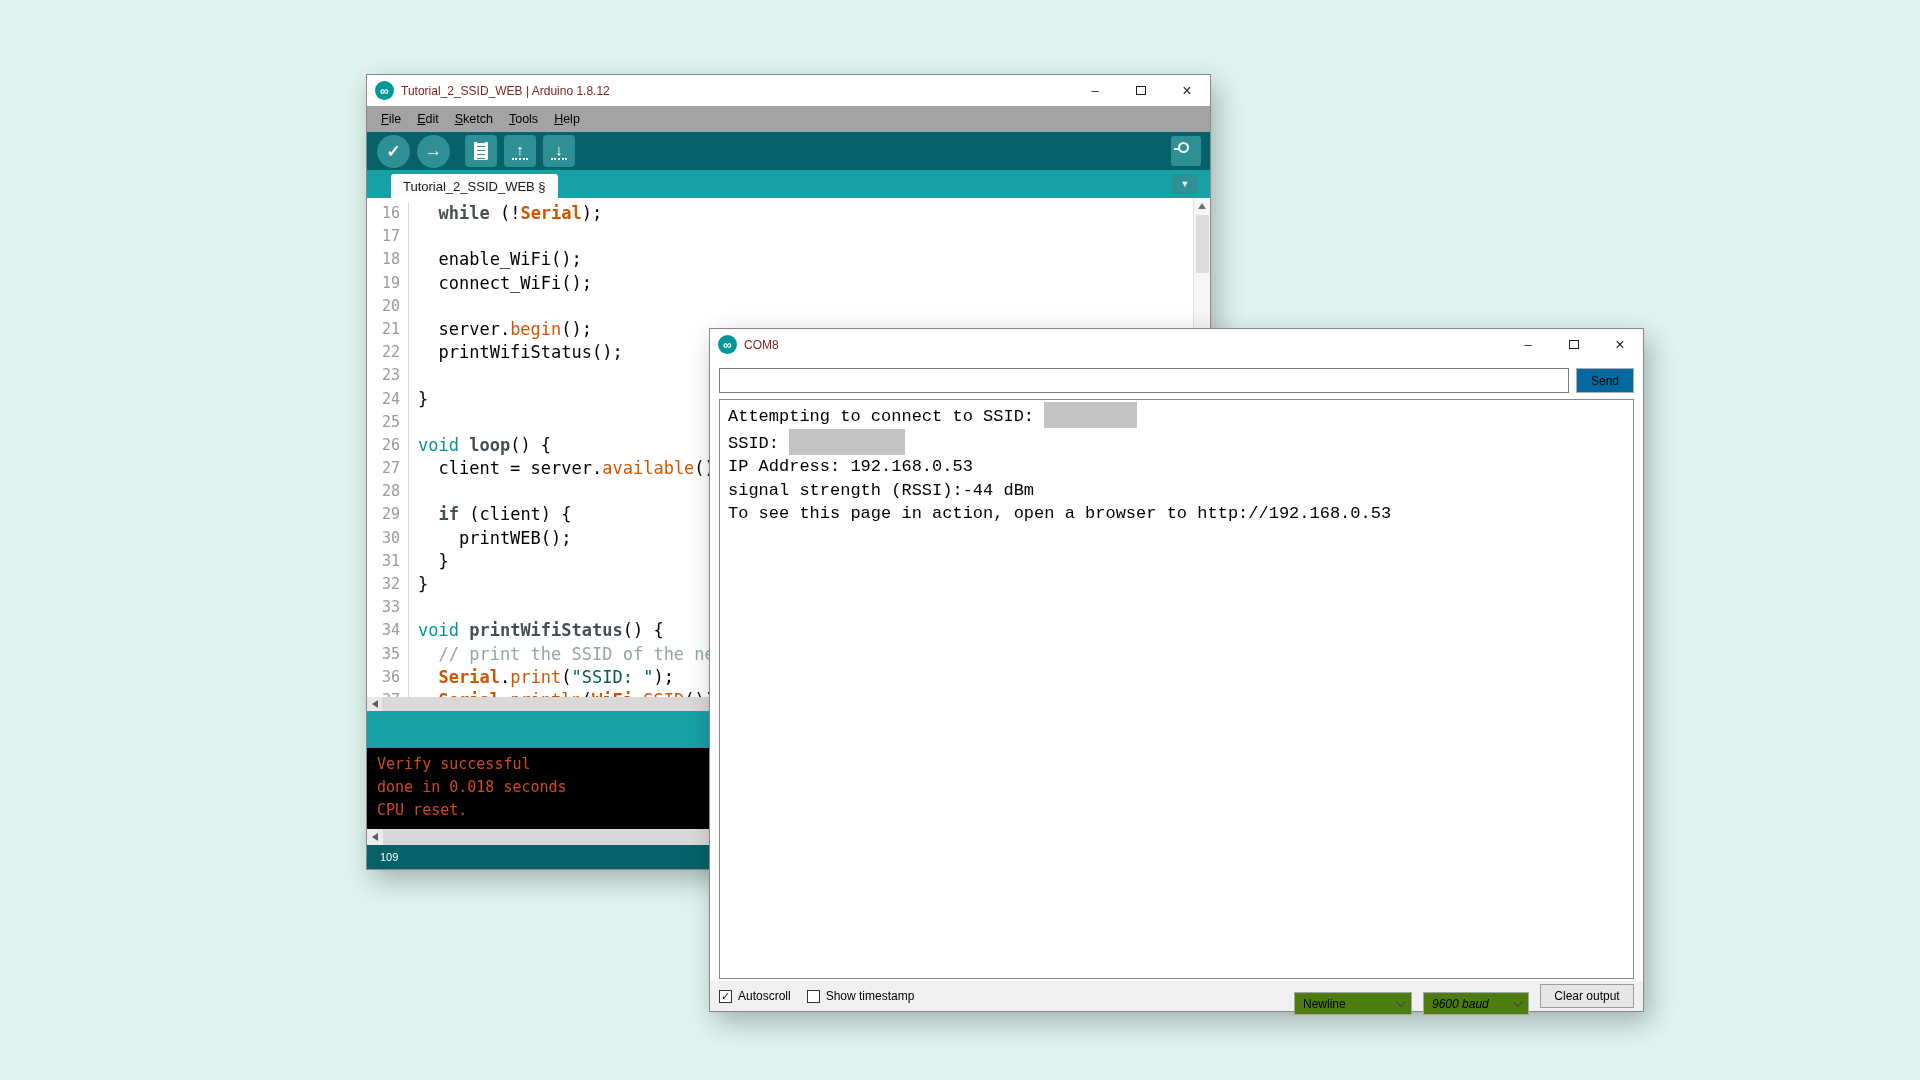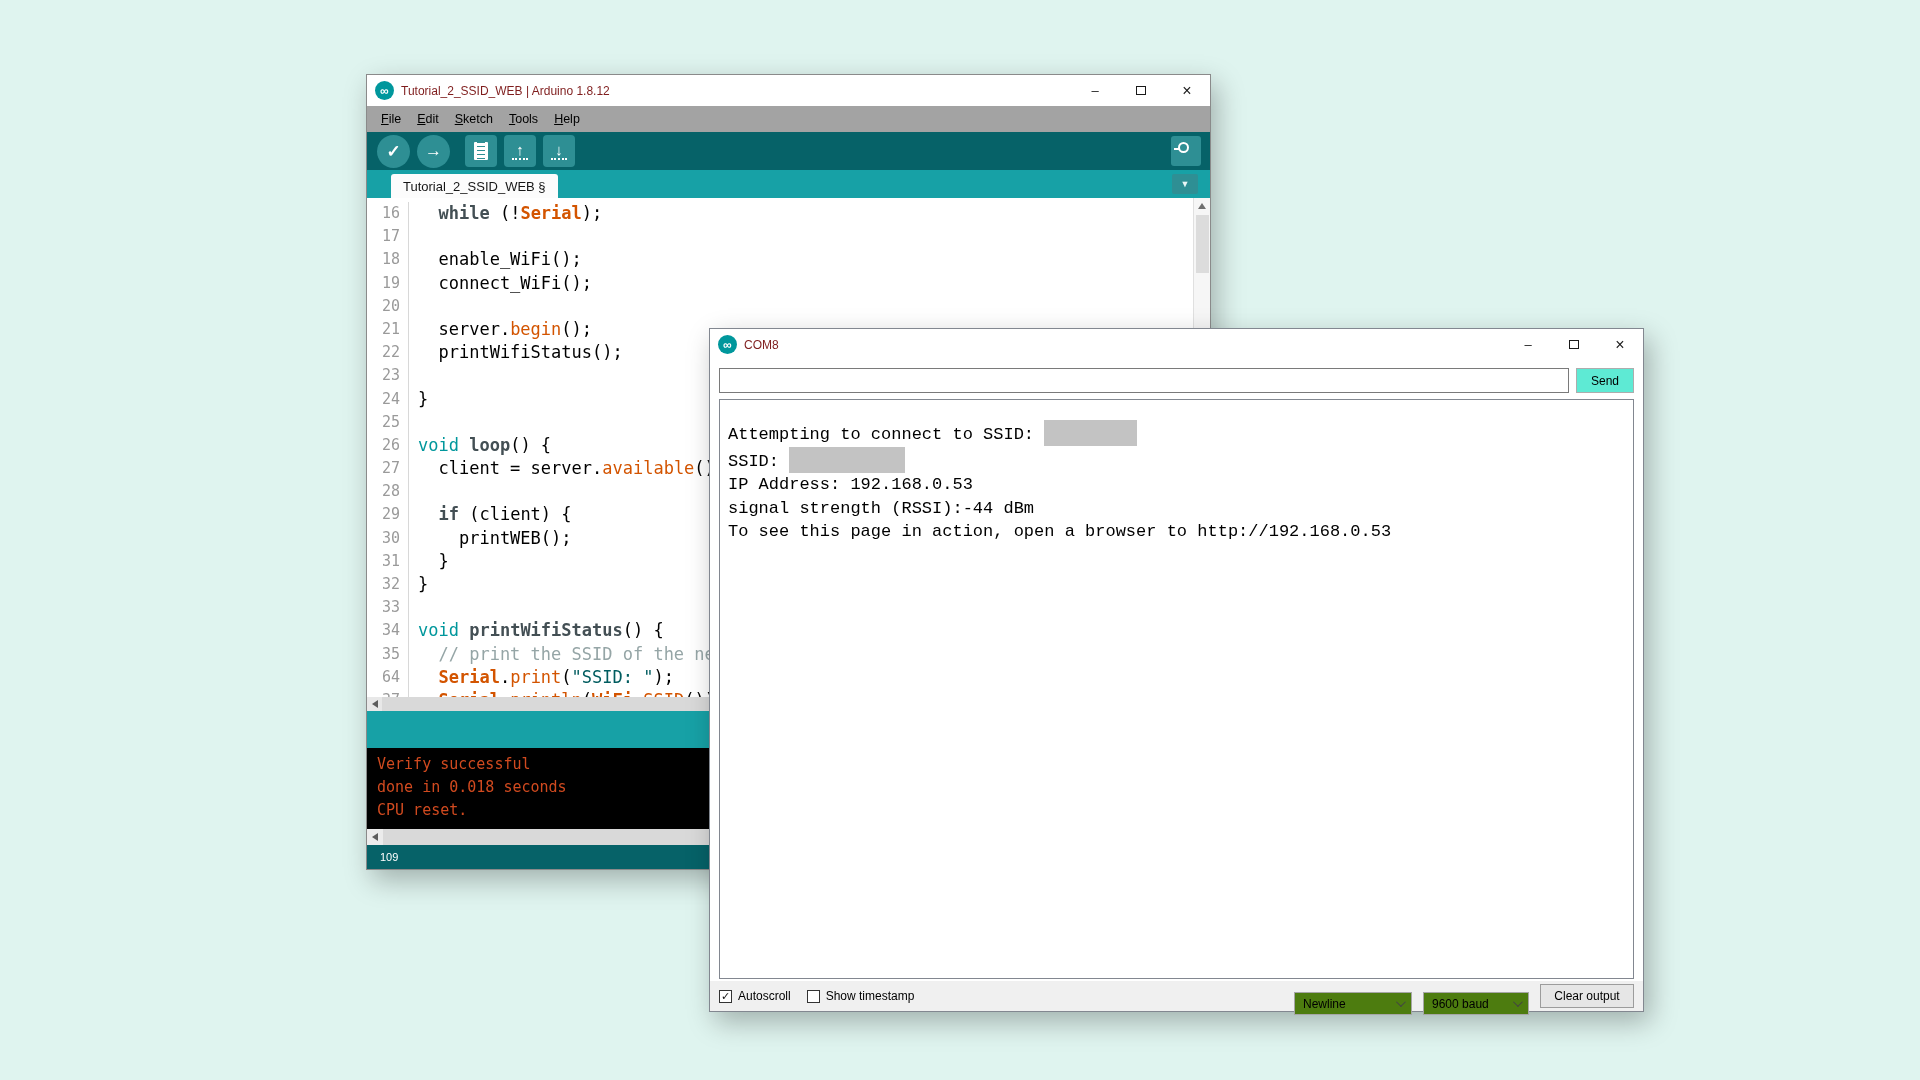--- a/index.html
+++ b/index.html
@@ -69,7 +69,7 @@
   #serial-window { left:709px; top:328px; width:935px; height:684px; border:1px solid #828790; z-index:2; }
   .sm-input-row { margin:8px 9px 6px; display:flex; gap:7px; flex:none; }
   .sm-input { flex:1; height:25px; border:1px solid #7a7a7a; background:#fff; font-size:13px; padding:0 5px; font-family:"Liberation Sans", sans-serif; }
-  .sm-send { width:58px; height:25px; background:#5eead4; border:1px solid #adadad; font-size:12px; color:#000; display:flex; align-items:center; justify-content:center; }
+  .sm-send { width:58px; height:25px; background:#0369a1; border:1px solid #adadad; font-size:12px; color:#000; display:flex; align-items:center; justify-content:center; }
   .sm-output { margin:0 9px 2px; flex:1; border:1px solid #828790; padding:20px 8px; font-family:"Liberation Mono", monospace; font-size:17px; line-height:23.5px; color:#000; overflow:hidden; white-space:pre; }
   .redact { display:inline-block; background:#c3c3c3; height:26px; vertical-align:-7px; }
   .sm-bottom { height:30px; flex:none; background:#f0f0f0; display:flex; align-items:center; padding:0 9px; gap:6px; font-size:12px; color:#000; }

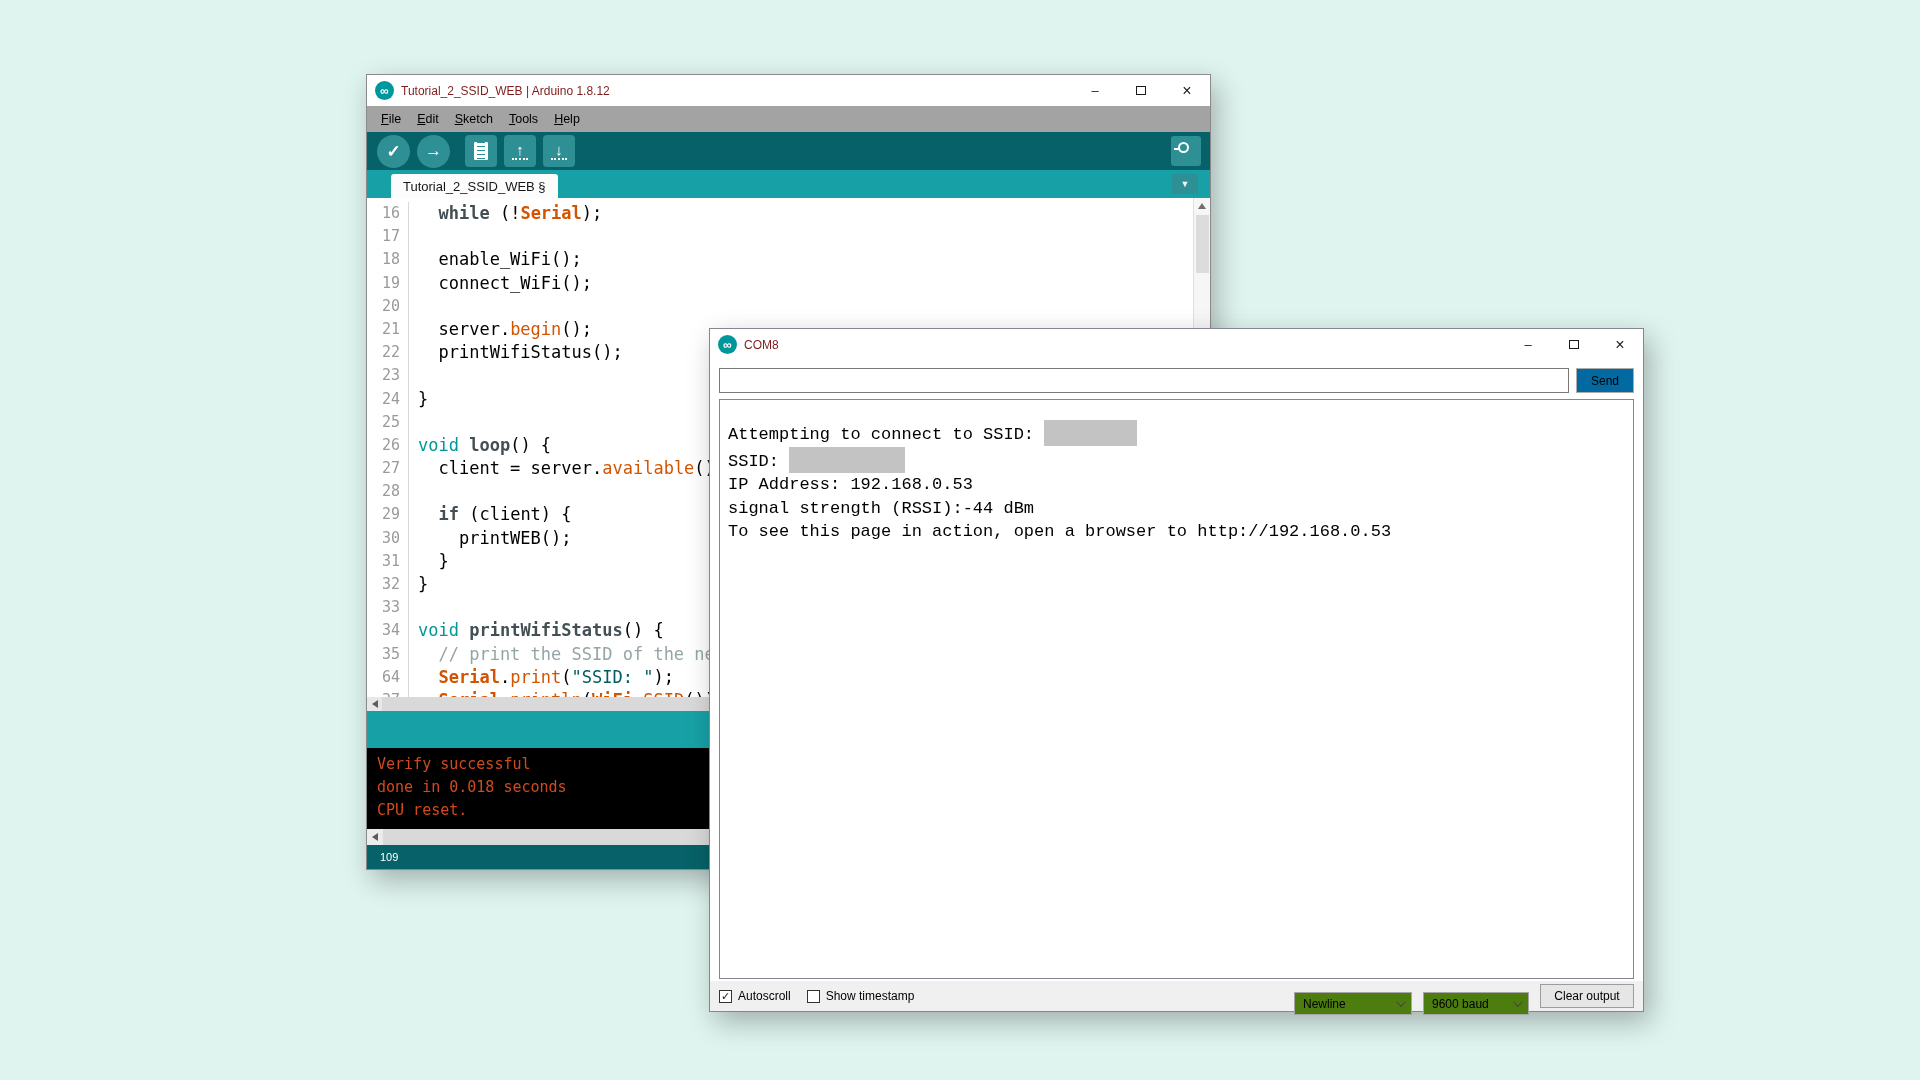--- a/index.html
+++ b/index.html
@@ -70,7 +70,7 @@
   .sm-input-row { margin:8px 9px 6px; display:flex; gap:7px; flex:none; }
   .sm-input { flex:1; height:25px; border:1px solid #7a7a7a; background:#fff; font-size:13px; padding:0 5px; font-family:"Liberation Sans", sans-serif; }
   .sm-send { width:58px; height:25px; background:#0369a1; border:1px solid #adadad; font-size:12px; color:#000; display:flex; align-items:center; justify-content:center; }
-  .sm-output { margin:0 9px 2px; flex:1; border:1px solid #828790; padding:20px 8px; font-family:"Liberation Mono", monospace; font-size:17px; line-height:23.5px; color:#000; overflow:hidden; white-space:pre; }
+  .sm-output { margin:0 9px 2px; flex:1; border:1px solid #828790; padding:2px 8px; font-family:"Liberation Mono", monospace; font-size:17px; line-height:23.5px; color:#000; overflow:hidden; white-space:pre; }
   .redact { display:inline-block; background:#c3c3c3; height:26px; vertical-align:-7px; }
   .sm-bottom { height:30px; flex:none; background:#f0f0f0; display:flex; align-items:center; padding:0 9px; gap:6px; font-size:12px; color:#000; }
   .cb { width:13px; height:13px; border:1px solid #333; background:#fff; display:inline-flex; align-items:center; justify-content:center; font-size:11px; line-height:1; color:#111; flex:none; }

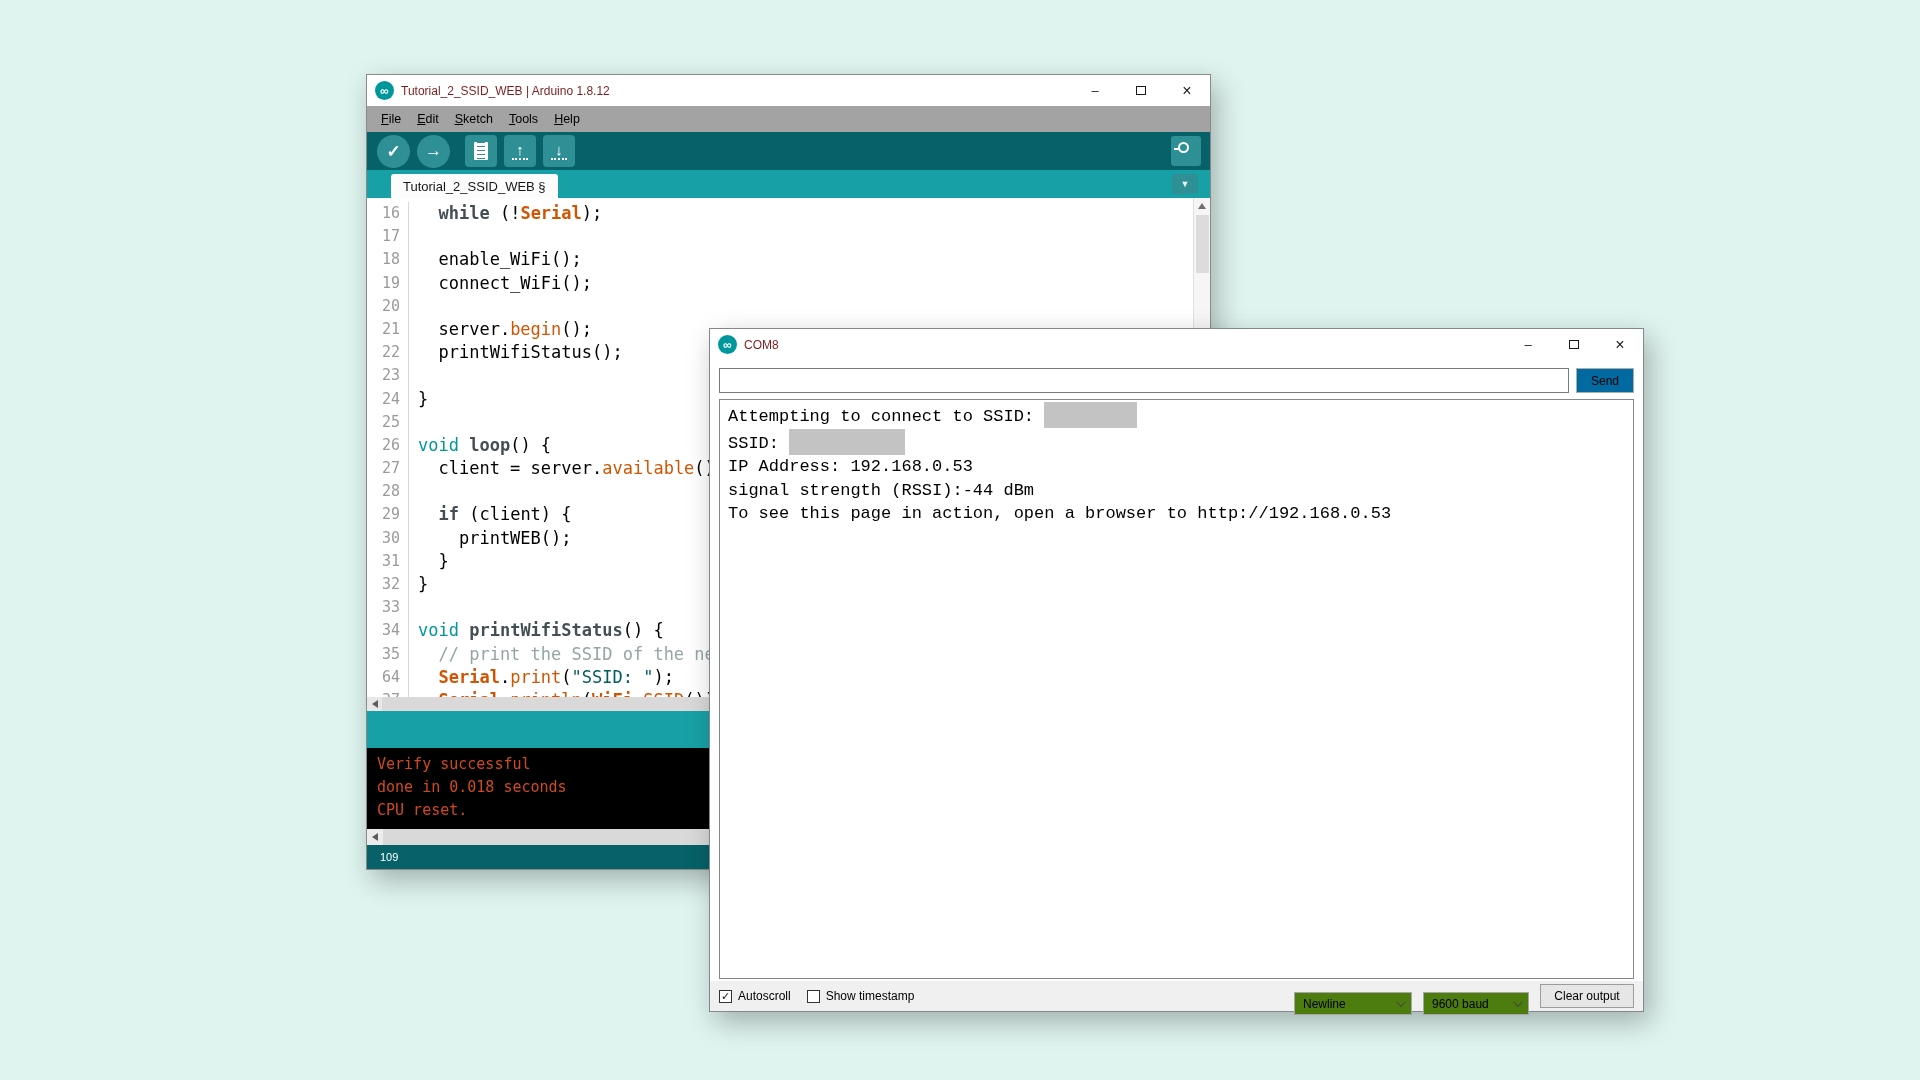--- a/index.html
+++ b/index.html
@@ -166,7 +166,7 @@
         <div class="crow"><span class="ln">33</span><span class="ctext"></span></div>
         <div class="crow"><span class="ln">34</span><span class="ctext"><span class="ty">void</span><span> </span><span class="kw">printWifiStatus</span><span>() {</span></span></div>
         <div class="crow"><span class="ln">35</span><span class="ctext"><span class="cm">  // print the SSID of the network you're attached to:</span></span></div>
-        <div class="crow"><span class="ln">64</span><span class="ctext"><span>  </span><span class="fnb">Serial</span><span>.</span><span class="fn">print</span><span>(</span><span class="str">"SSID: "</span><span>);</span></span></div>
+        <div class="crow"><span class="ln">36</span><span class="ctext"><span>  </span><span class="fnb">Serial</span><span>.</span><span class="fn">print</span><span>(</span><span class="str">"SSID: "</span><span>);</span></span></div>
         <div class="crow"><span class="ln">37</span><span class="ctext"><span>  </span><span class="fnb">Serial</span><span>.</span><span class="fn">println</span><span>(</span><span class="fnb">WiFi</span><span>.</span><span class="fn">SSID</span><span>());</span></span></div>
       </div>
     <div class="vscroll">

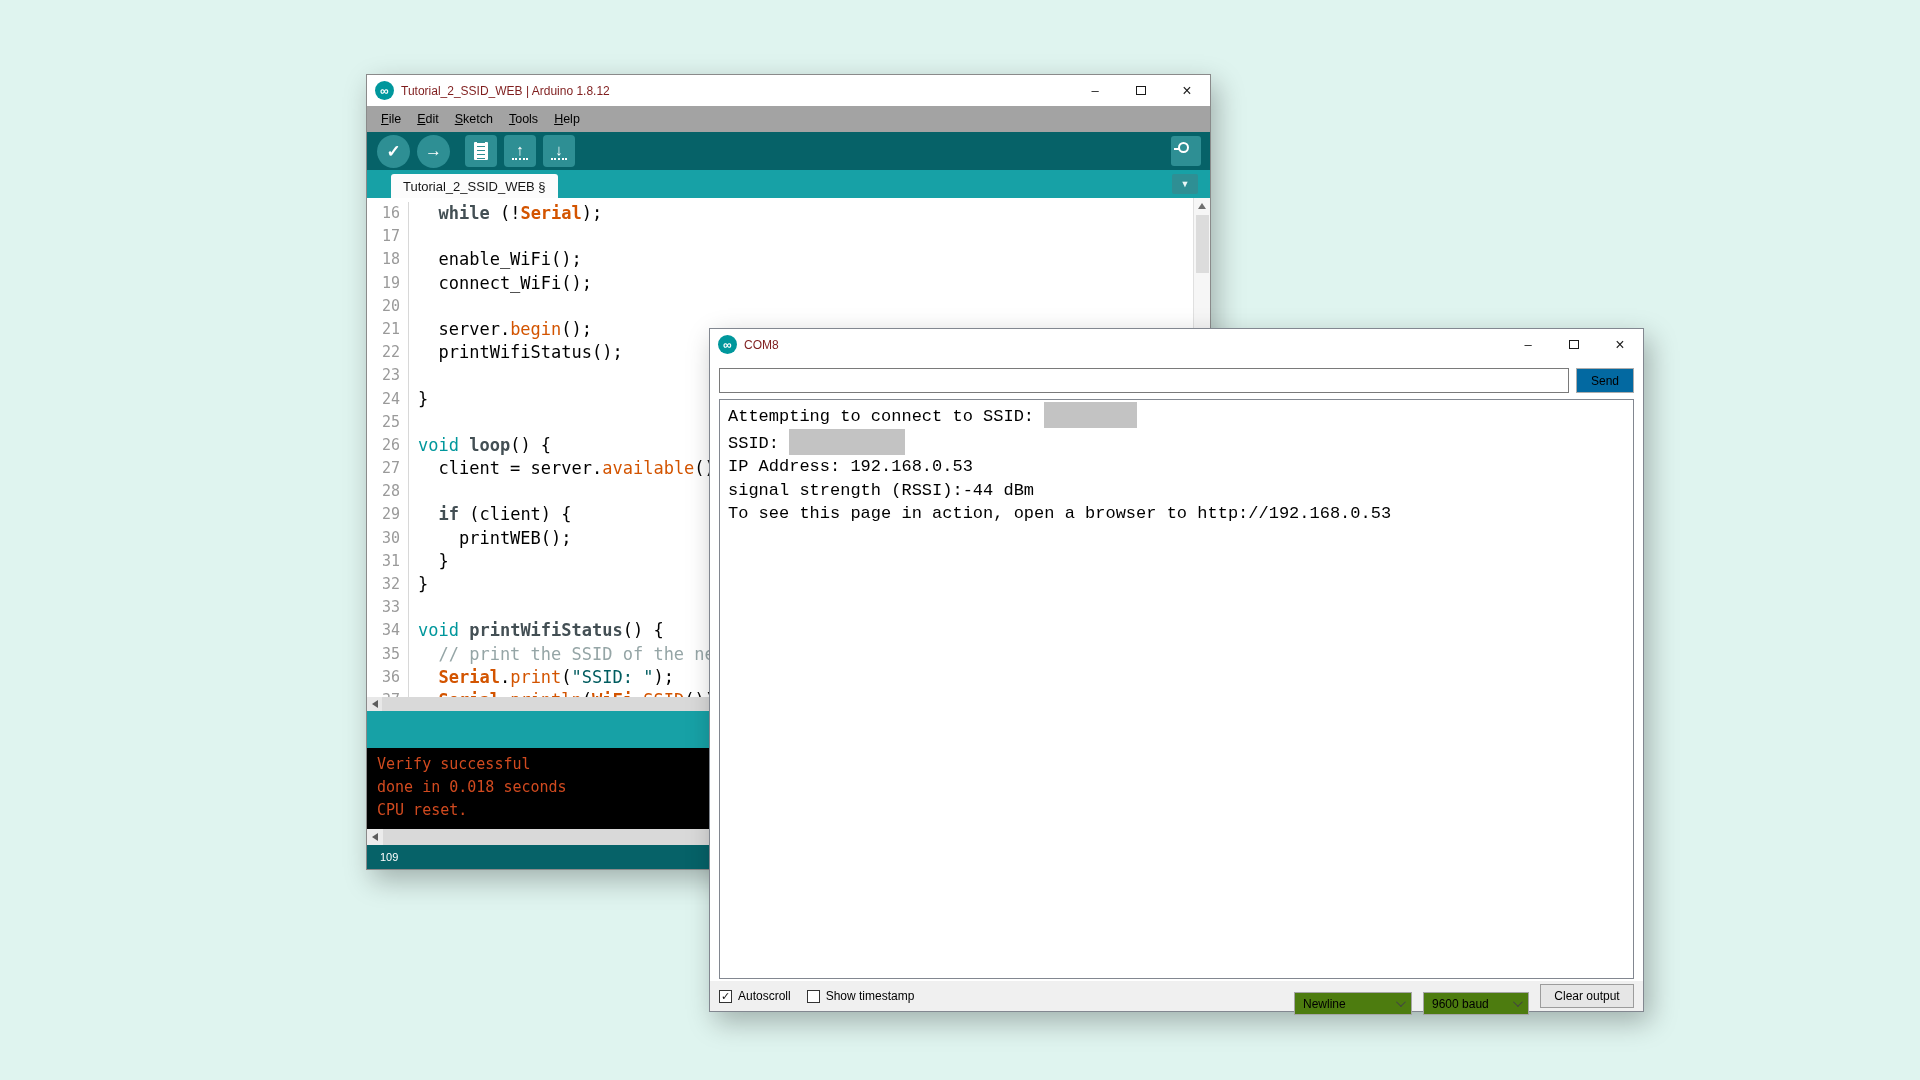--- a/index.html
+++ b/index.html
@@ -79,7 +79,7 @@
   .combo { height:23px; background:#4d7c0f; border:1px solid #a6a6a6; display:flex; align-items:center; padding-left:8px; position:relative;margin-top:15px; }
   .combo .chev { margin-left:auto; margin-right:8px; width:7px; height:7px; border-right:1px solid #444; border-bottom:1px solid #444; transform:rotate(45deg) translateY(-2px); }
   .combo.w1 { width:118px; }
-  .combo.w2 { width:106px; }
+  .combo.w2 { width:106px;font-style:italic; }
   .sm-clear { width:94px; height:24px; background:#e6e6e6; border:1px solid #9c9c9c; display:flex; align-items:center; justify-content:center; }
 </style>
 </head>

